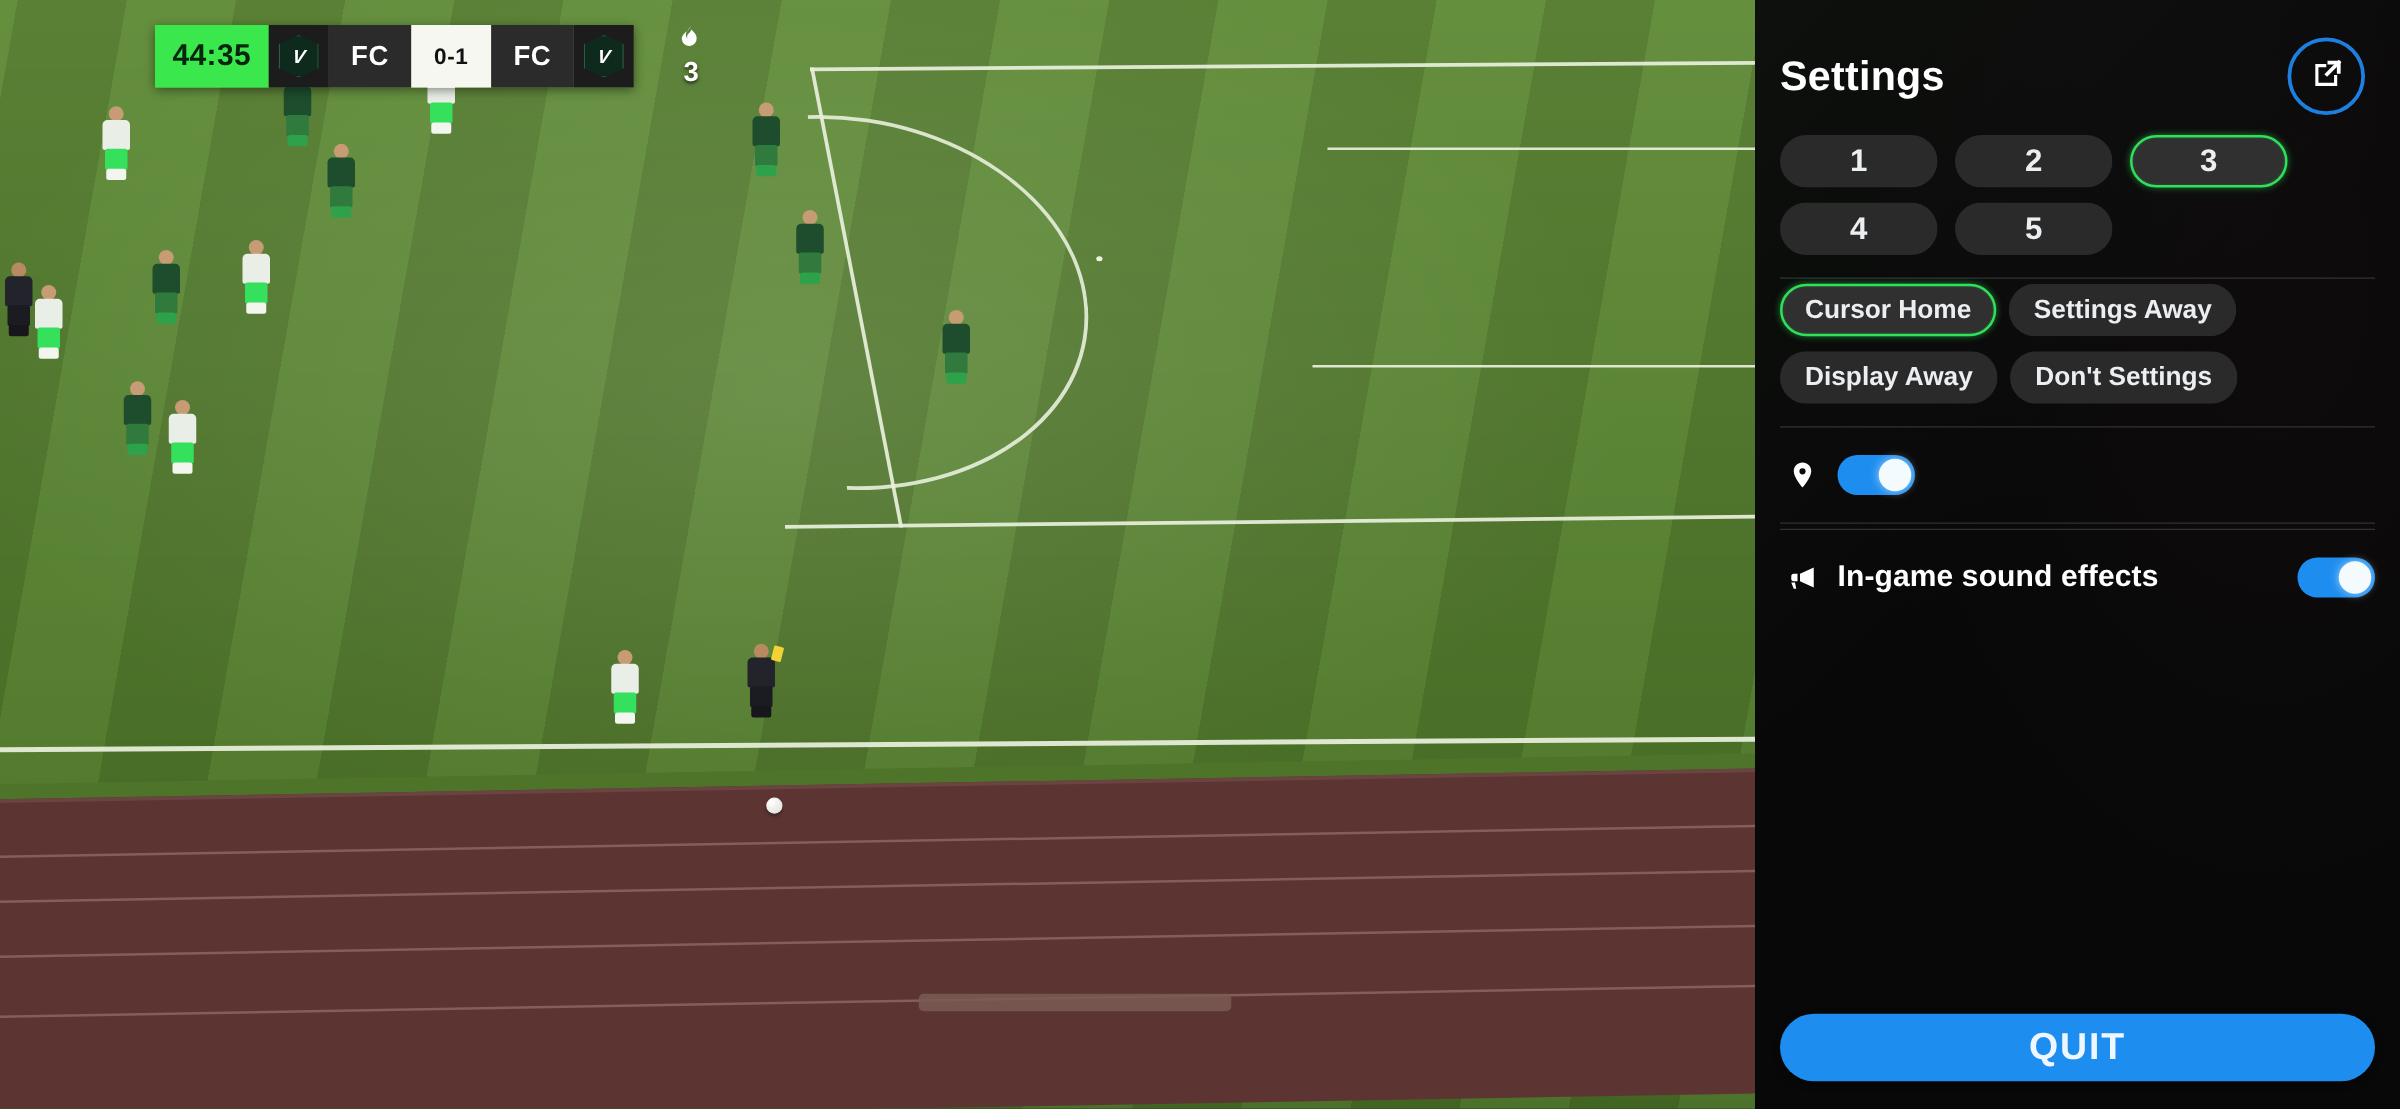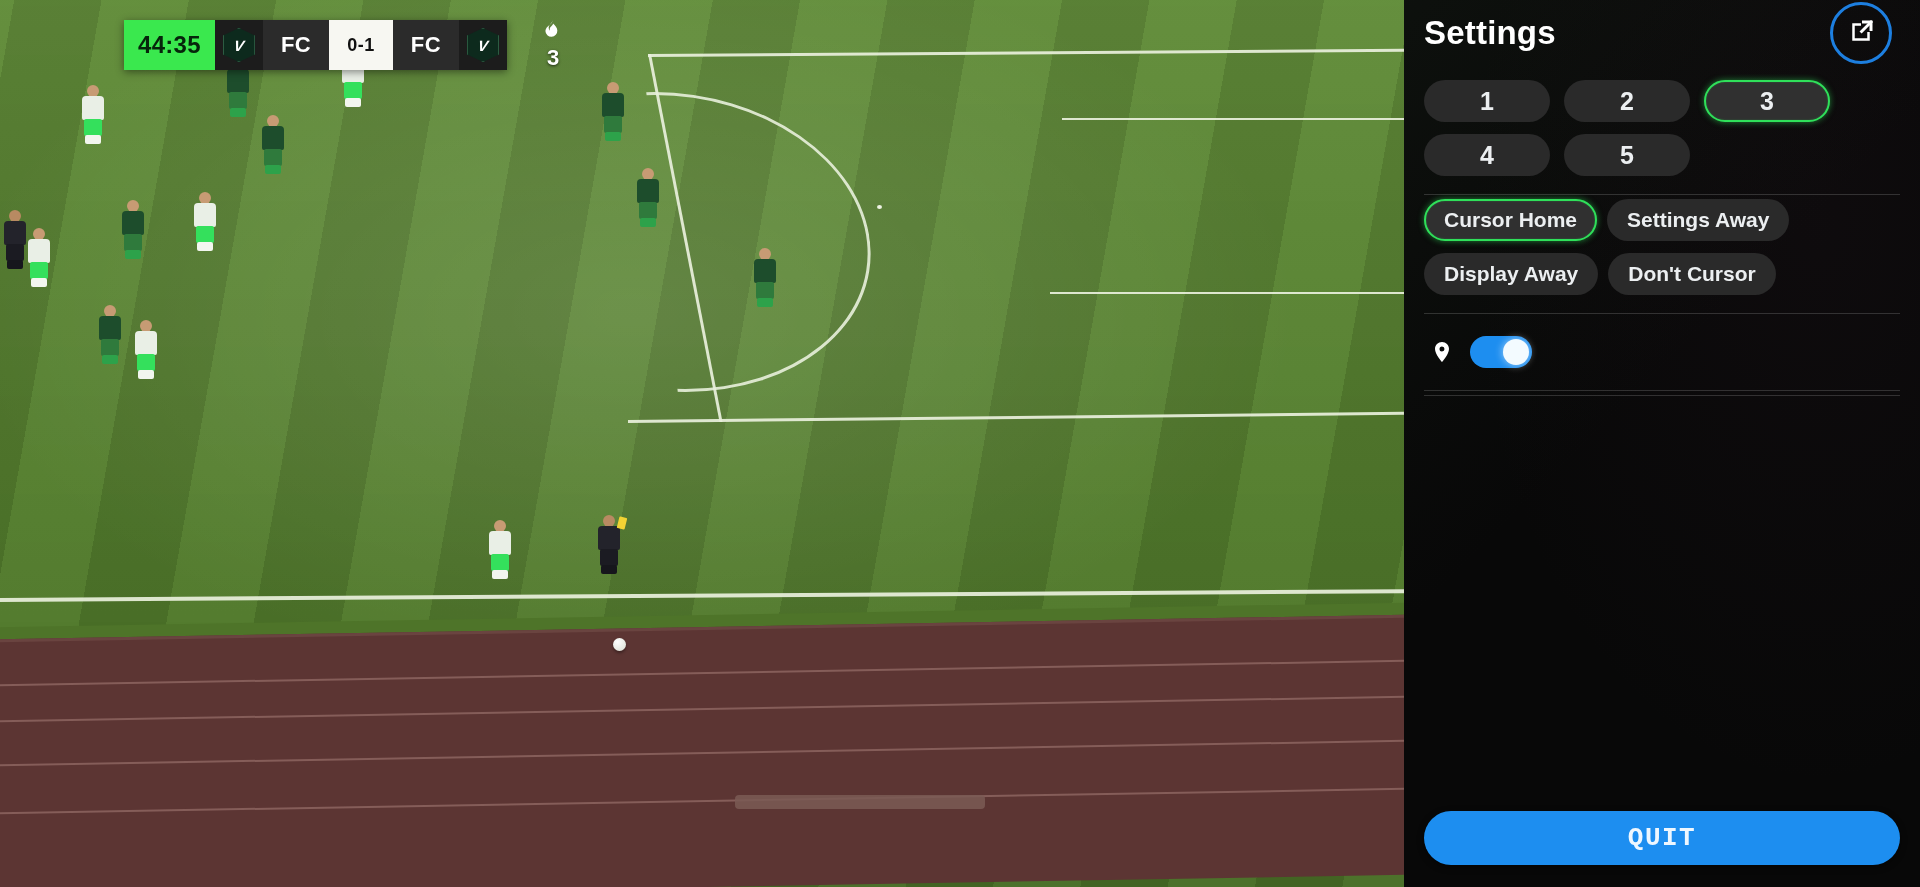--- a/index.html
+++ b/index.html
@@ -170,7 +170,7 @@
 
   .panel-header {
     display: flex; align-items: center; justify-content: space-between;
-    padding: 2px 28px 10px 20px;
+    padding: 30px 28px 10px 20px;
   }
   .panel-title { font-size: 33px; font-weight: bold; letter-spacing: .2px; }
   .expand-btn {

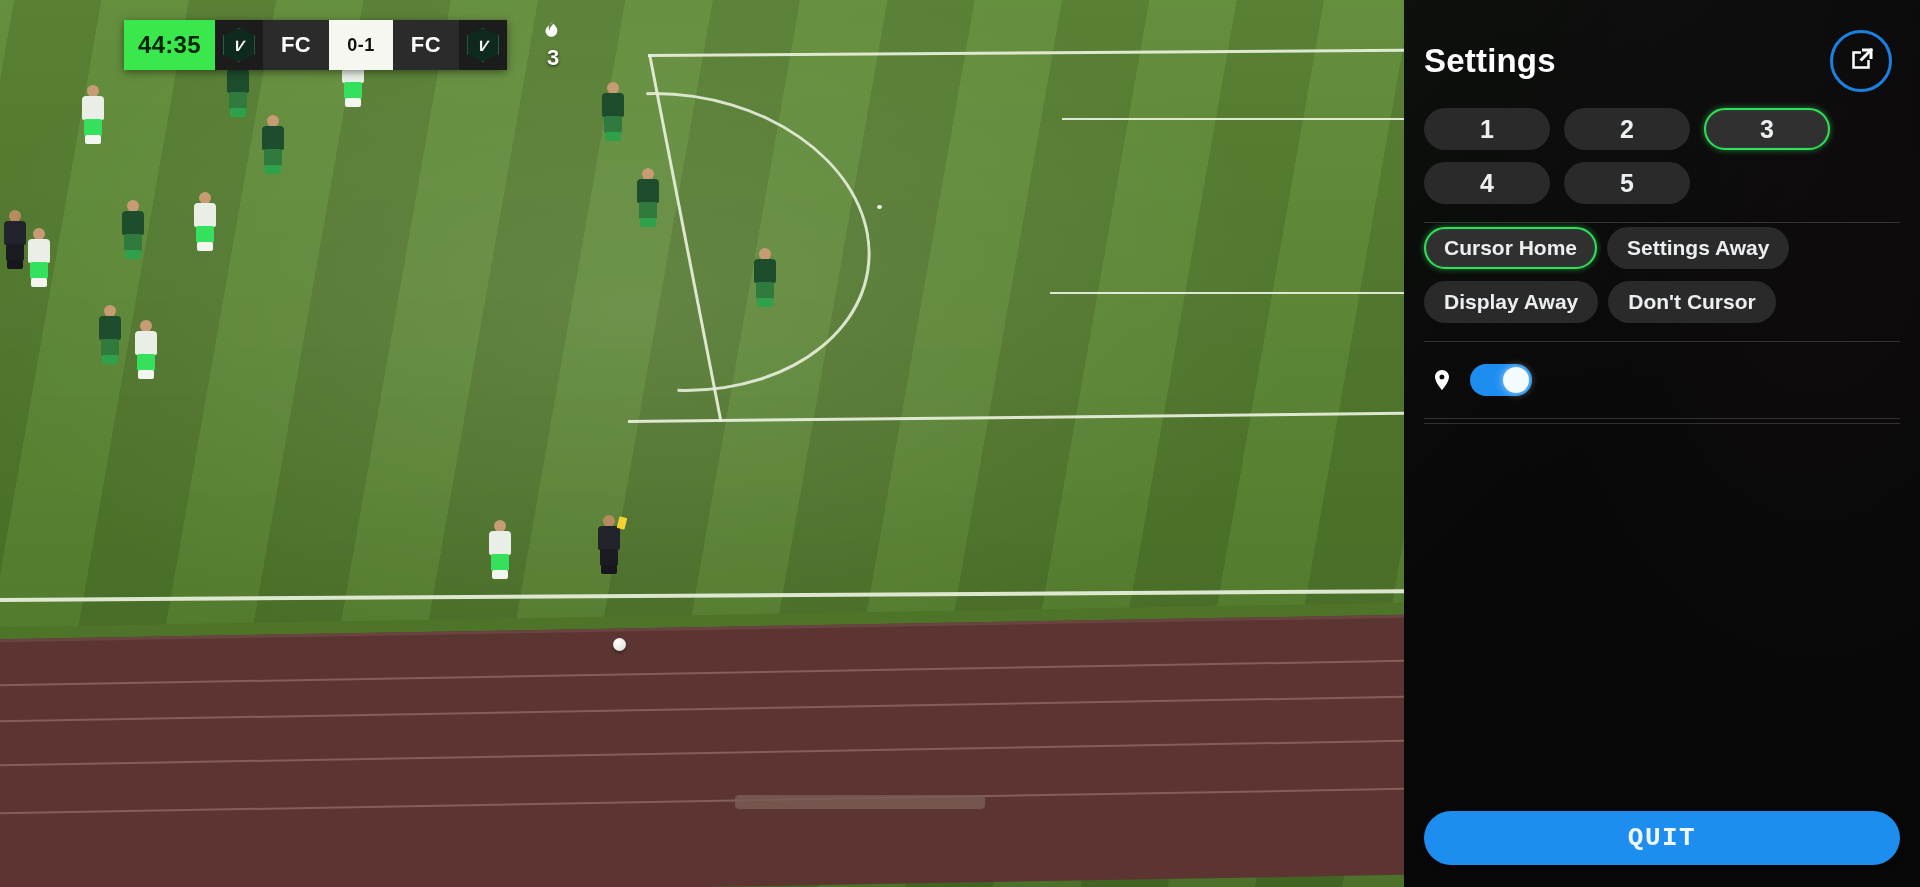--- a/index.html
+++ b/index.html
@@ -461,7 +461,7 @@
               <span>Display Away</span>
             </div>
             <div class="pill txt">
-              <span>Don't Cursor</span>
+              <span>Don't Settings</span>
             </div>
           </div>
 

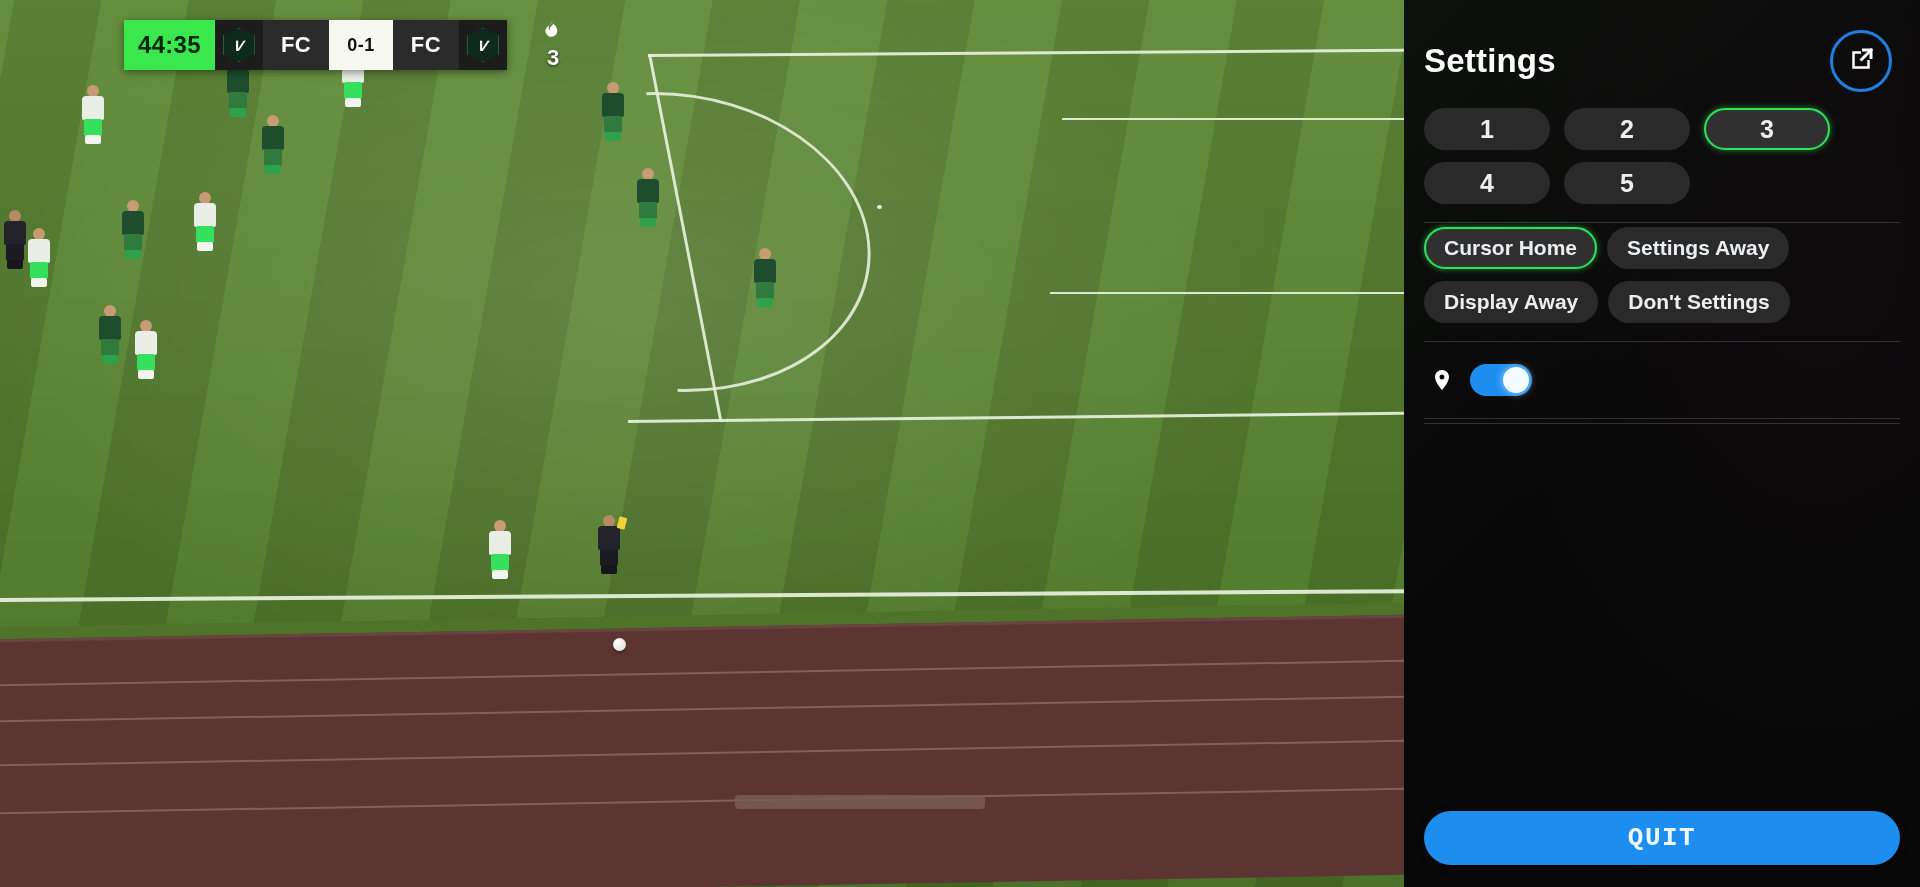--- a/index.html
+++ b/index.html
@@ -480,6 +480,17 @@
             </div>
             <div class="divider"></div>
             <div class="divider"></div>
+            <div class="toggle-row">
+              <span class="ico">
+                <svg viewBox="0 0 24 24">
+                  <path d="M21 4v16l-11-5V9zM8 9v6H5a2 2 0 0 1-2-2v-2a2 2 0 0 1 2-2zM3 16h3l1 5H5z"></path>
+                </svg>
+              </span>
+              <span class="toggle-label">In-game sound effects</span>
+              <span class="switch on">
+                <span class="knob"></span>
+              </span>
+            </div>
           </div>
       </div>
 

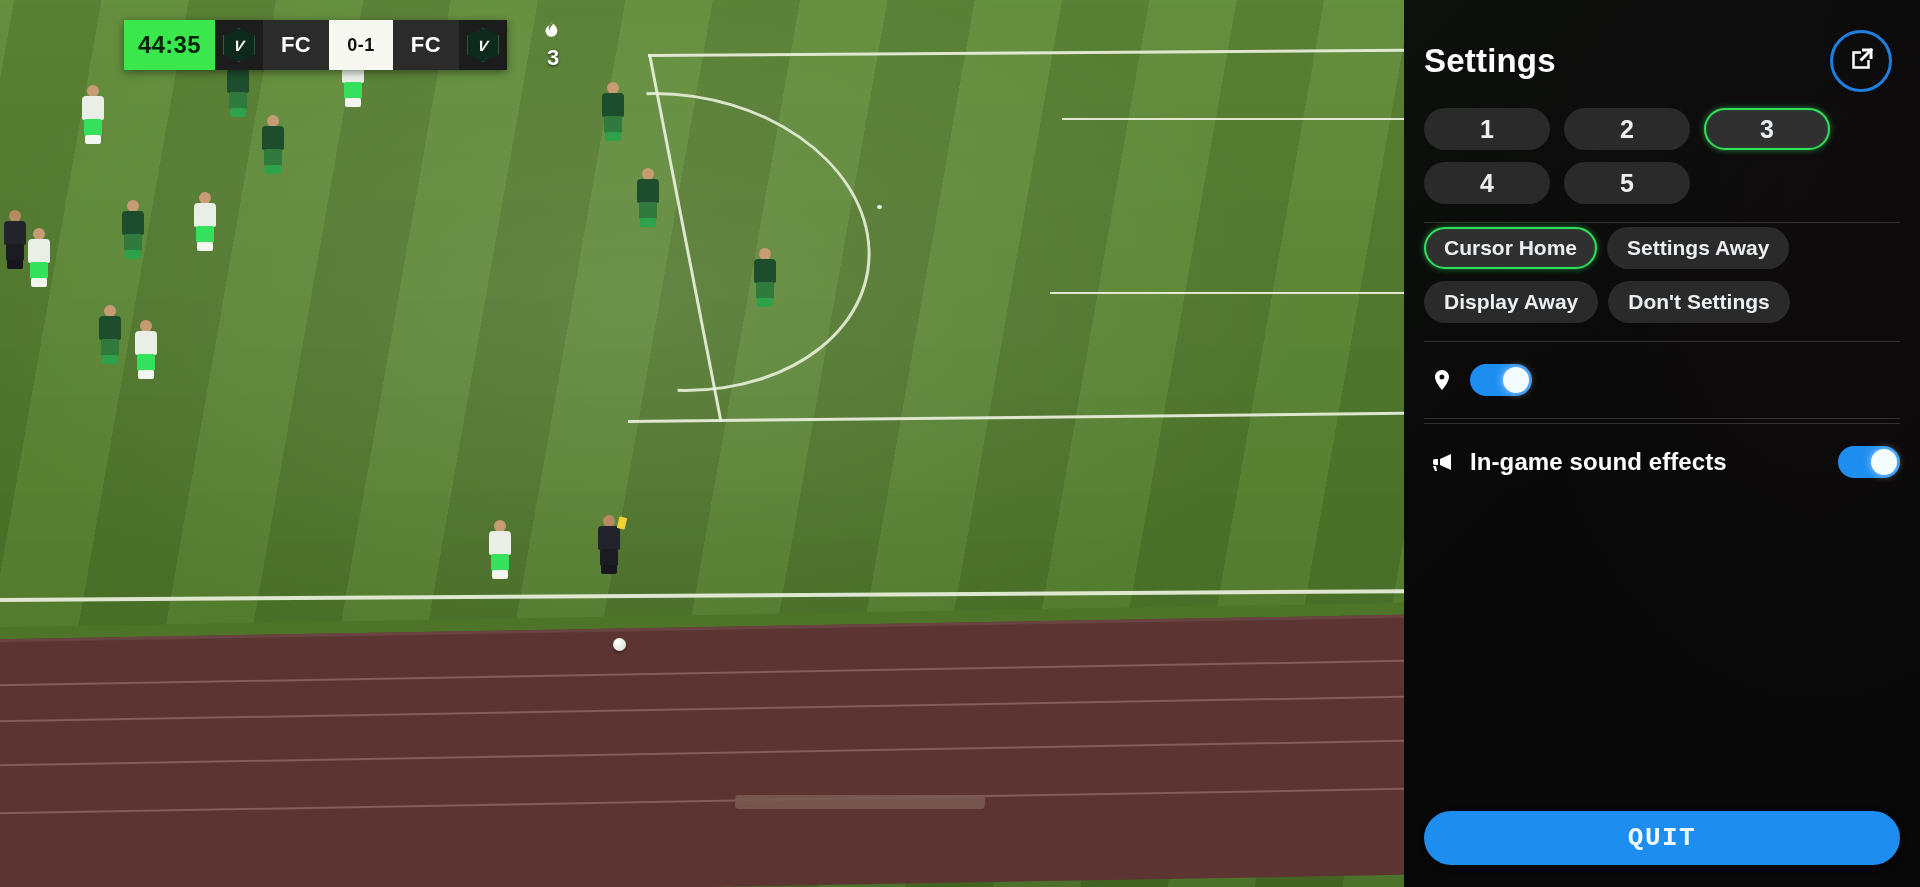--- a/index.html
+++ b/index.html
@@ -240,10 +240,10 @@
   .quit-btn {
     width: 100%; height: 54px; border-radius: 27px; border: none;
     background: #1d8ef0; color: #eef7ff;
-    font-size: 26px; font-weight: bold; letter-spacing: 1.5px;
+    font-size: 30px; font-weight: bold; letter-spacing: 1.5px;
     cursor: pointer;
     box-shadow: 0 2px 6px rgba(0,0,0,.5);
-    font-family: Liberation Mono, monospace;
+    font-family: Liberation Sans, sans-serif;
   }
 </style>
 </head>

